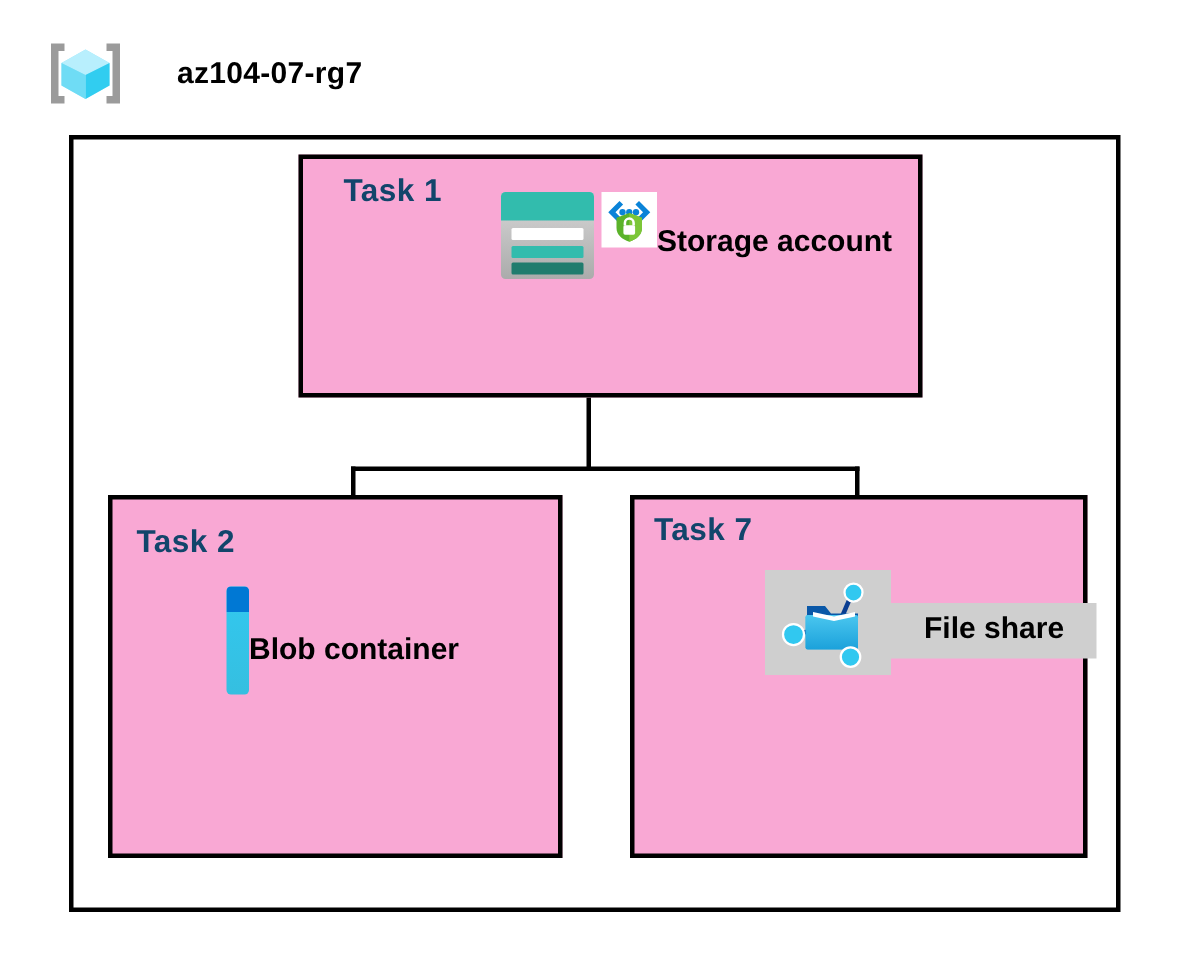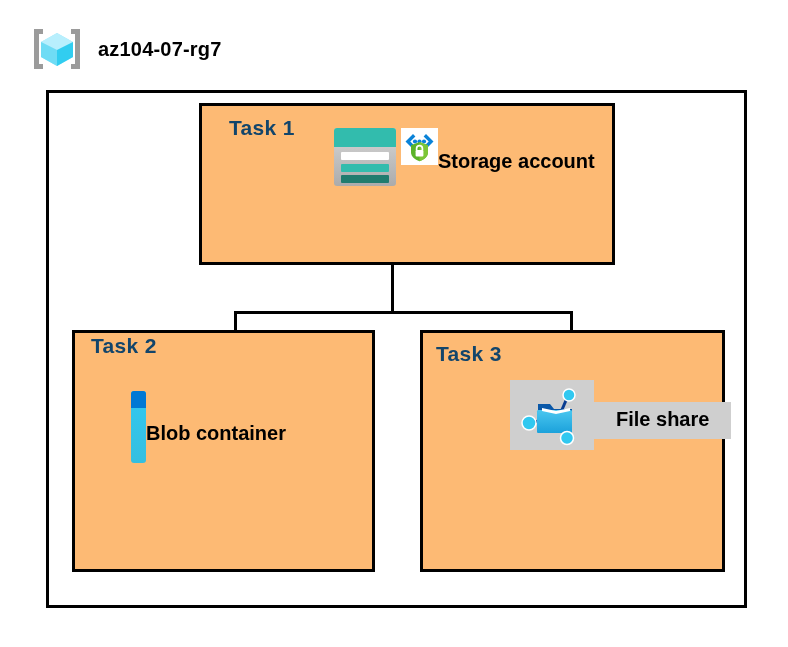--- a/index.html
+++ b/index.html
@@ -7,7 +7,7 @@
        font-family:"Liberation Sans","DejaVu Sans",sans-serif;}
 
   
-  #rg-header{position:absolute;left:30px;top:26px;height:46px;display:flex;align-items:center;}
+  #rg-header{position:absolute;left:30px;top:26px;height:46px;display:flex;align-items:center;gap:20px;}
   #rg-icon{width:54px;height:46px;position:relative;flex:0 0 auto;}
   #rg-title{font-size:20px;font-weight:bold;color:#000000;margin-left:14px;letter-spacing:.2px;
             white-space:nowrap;}

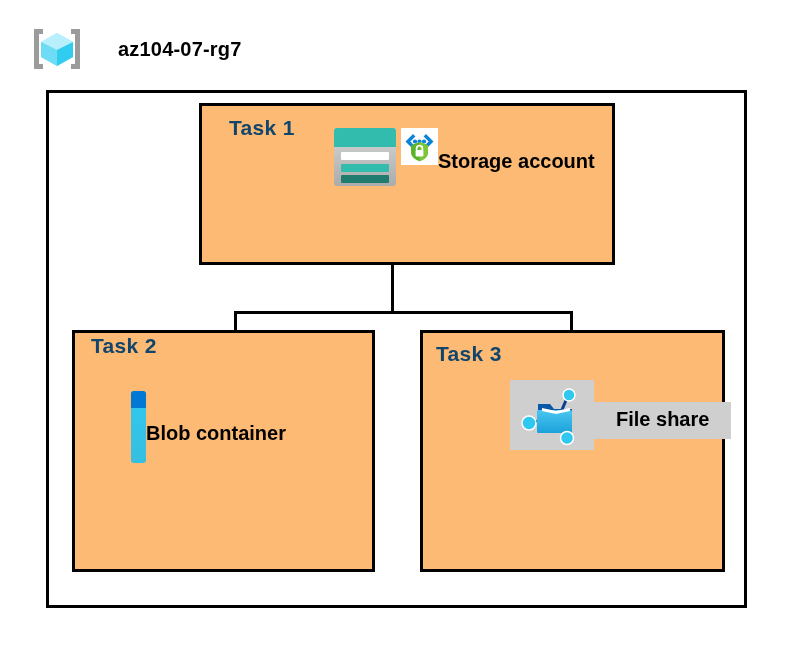--- a/index.html
+++ b/index.html
@@ -17,7 +17,7 @@
           border:3px solid #000000;background:#ffffff;box-sizing:border-box;}
 
   
-  .task-box{position:absolute;background:#fdba74;border:3px solid #000000;box-sizing:border-box;}
+  .task-box{position:absolute;background:#f9a8d4;border:3px solid #000000;box-sizing:border-box;}
   #task1-box{left:199px;top:103px;width:416px;height:162px;}
   #task2-box{left:72px;top:330px;width:303px;height:242px;}
   #task3-box{left:420px;top:330px;width:305px;height:242px;}

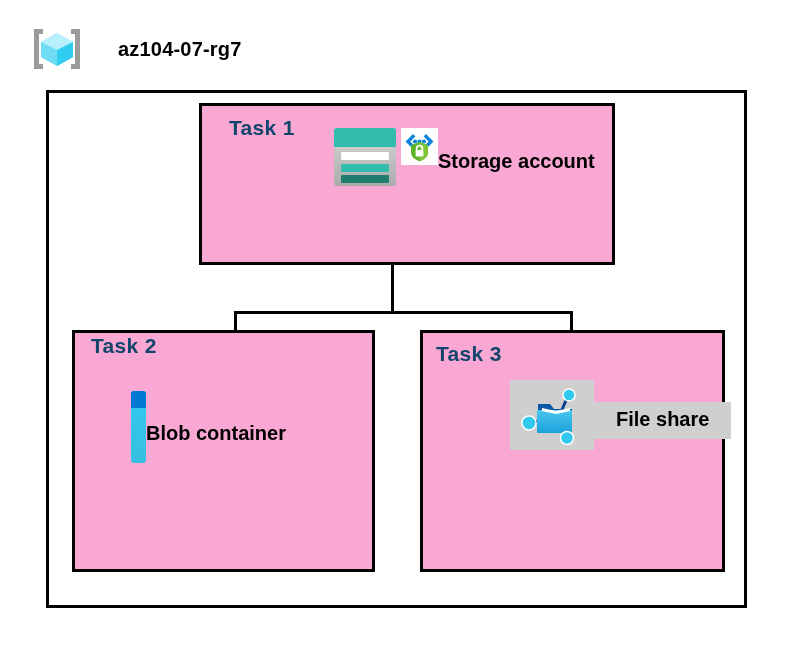--- a/index.html
+++ b/index.html
@@ -25,7 +25,7 @@
   .task-label{position:absolute;font-size:21px;font-weight:bold;color:#12456b;letter-spacing:.3px;
               white-space:nowrap;}
   #task1-box .task-label{left:27px;top:10px;}
-  #task2-box .task-label{left:16px;top:1px;text-align:center;}
+  #task2-box .task-label{left:16px;top:17px;text-align:center;}
   #task3-box .task-label{left:13px;top:9px;}
 
   

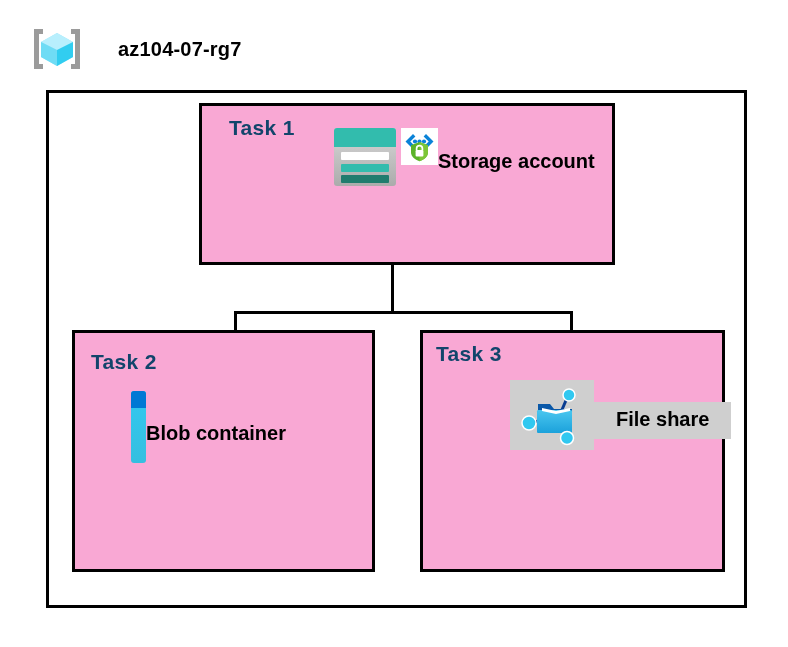--- a/index.html
+++ b/index.html
@@ -157,7 +157,7 @@
 </div>
 
 <div id="task3-box" class="task-box">
-  <div class="task-label">Task 3</div>
+  <div class="task-label">Task 7</div>
 
   <div class="node" id="node-fileshare">
     <div class="icon-wrap">

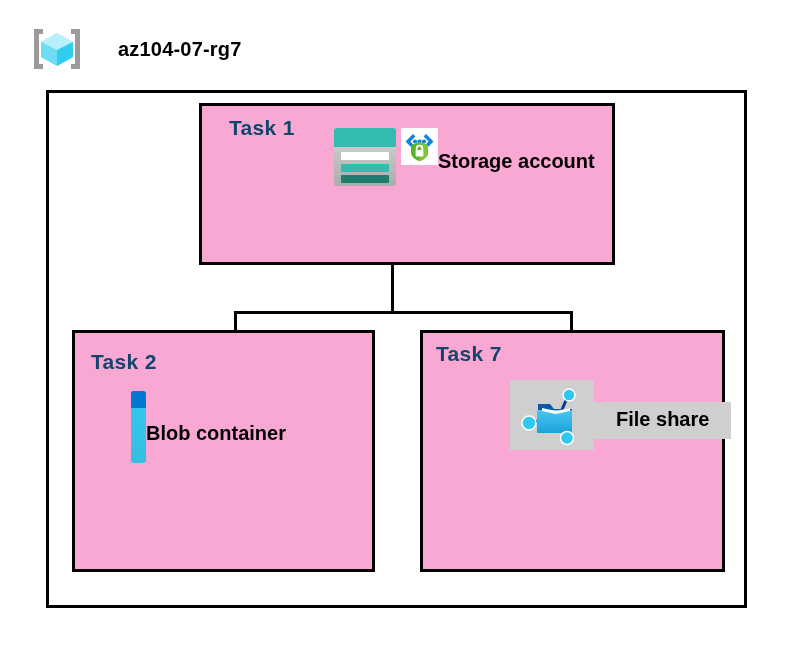--- a/index.html
+++ b/index.html
@@ -34,7 +34,7 @@
 
   #node-storage{left:132px;top:22px;width:150px;}
   #node-storage .node-caption{margin-top:8px;}
-  #node-blob{left:56px;top:58px;width:155px;align-items:center;}
+  #node-blob{left:76px;top:58px;width:155px;align-items:center;}
   #node-blob .node-caption{margin-top:12px;}
   #node-fileshare{left:87px;top:47px;width:130px;}
   #node-fileshare .icon-wrap{background:#cfcfcf;padding:6px 10px 4px 10px;}

